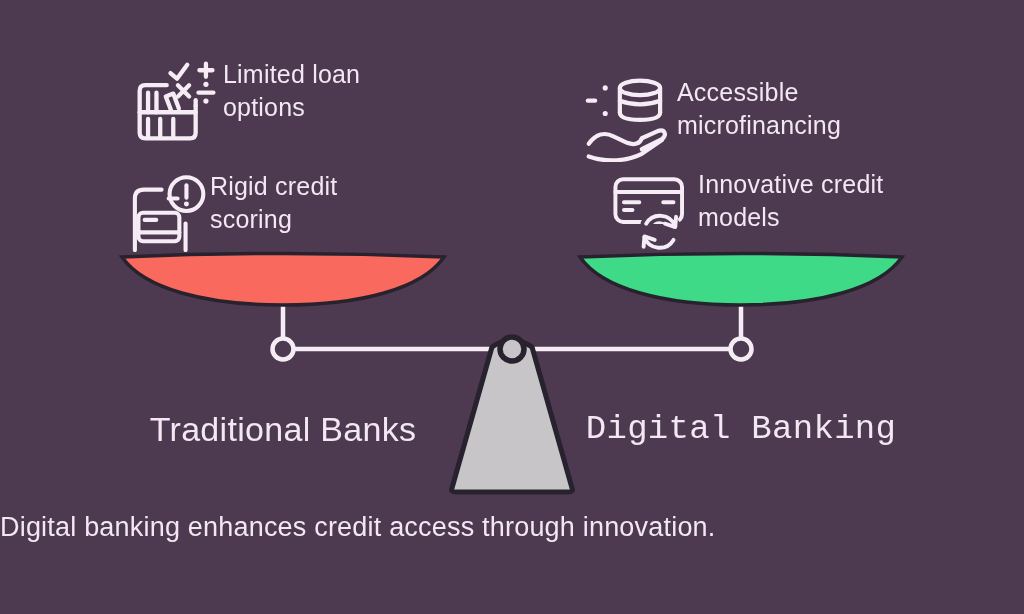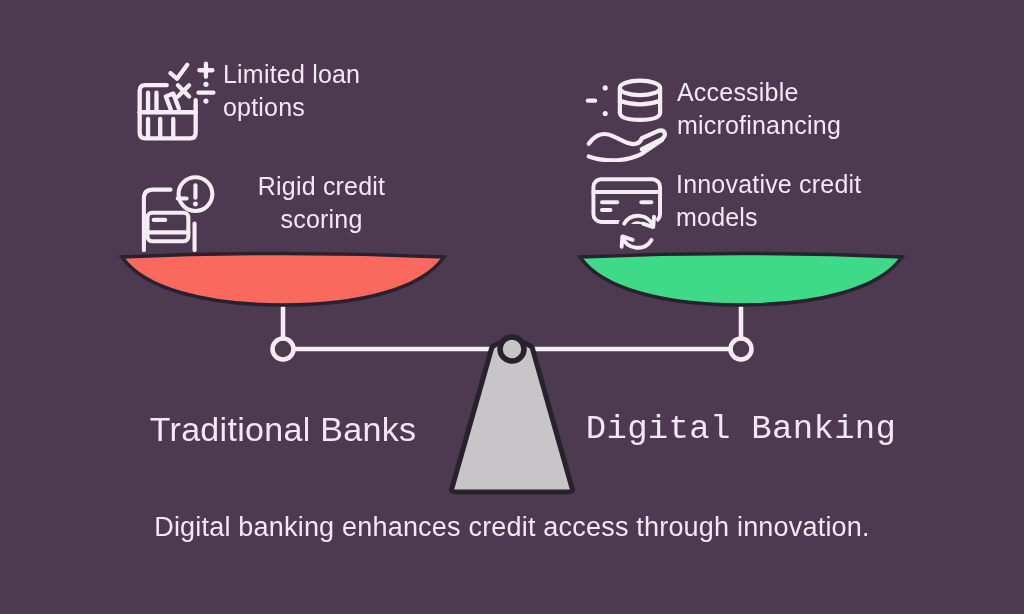--- a/index.html
+++ b/index.html
@@ -43,7 +43,7 @@
   <span class="flabel">Limited loan options</span>
 </div>
 
-<div class="feature" style="left:135px;top:170px;text-align:center;">
+<div class="feature" style="left:126px;top:170px;">
   <span class="ficon">
     <svg width="80" height="82" viewBox="0 0 90 92">
       <path d="M10 90 V32 Q10 22 20 22 H40"></path>

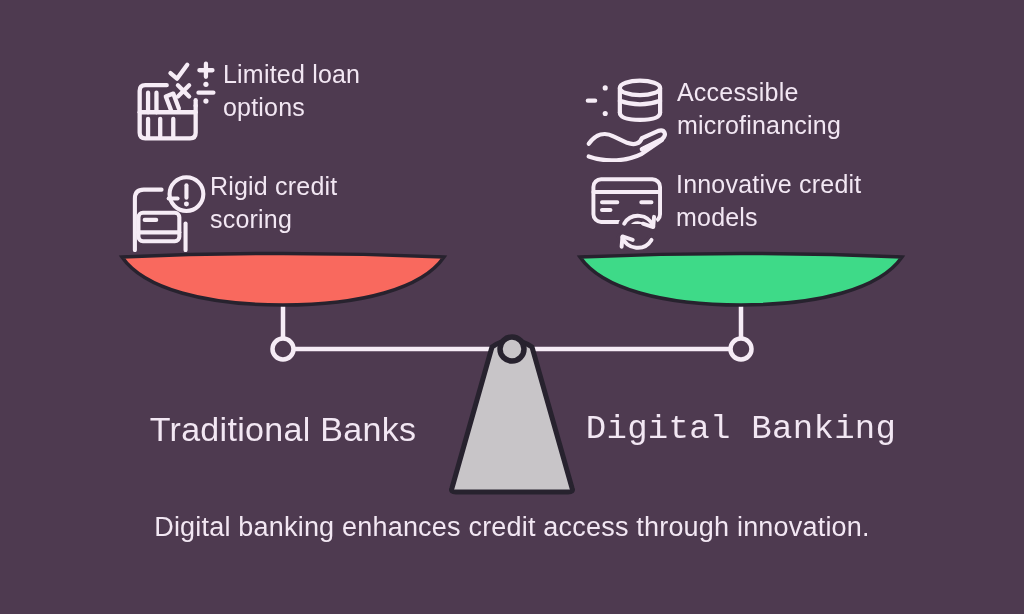--- a/index.html
+++ b/index.html
@@ -77,7 +77,7 @@
   <span class="flabel">Accessible microfinancing</span>
 </div>
 
-<div class="feature" style="left:590px;top:168px;">
+<div class="feature" style="left:612px;top:168px;">
   <span class="ficon">
     <svg width="82" height="84" viewBox="0 0 96 96">
       <rect x="4" y="12" width="78" height="50" rx="9"></rect>

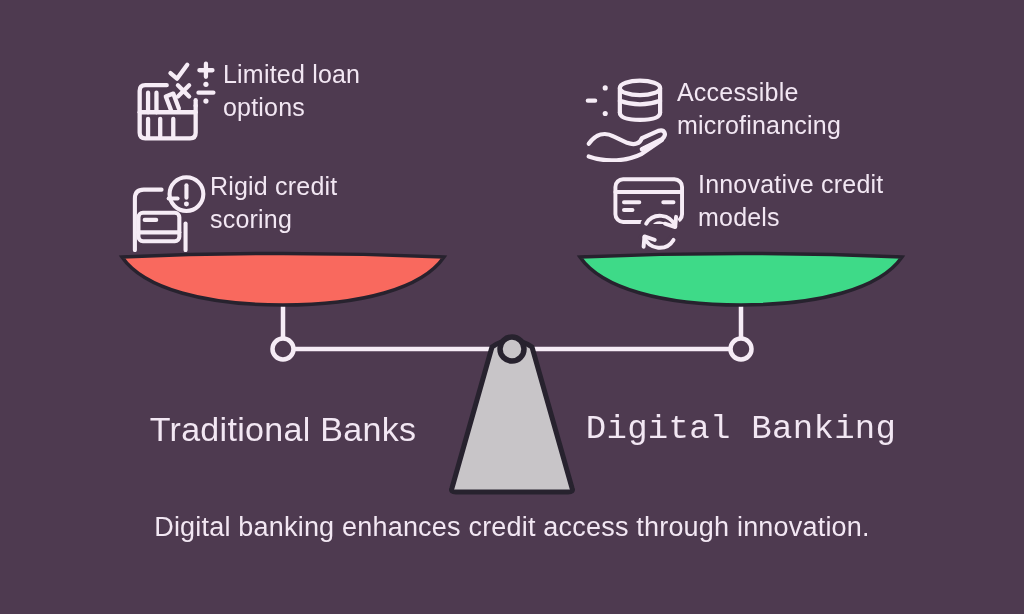--- a/index.html
+++ b/index.html
@@ -18,7 +18,7 @@
   .scale-label{position:absolute;top:410px;transform:translateX(-50%);font-size:34px;letter-spacing:.3px;white-space:nowrap;}
   #label-left{left:283px;}
   #label-right{left:741px;font-family:Liberation Mono, monospace;}
-  .caption{position:absolute;left:0;top:512px;width:100%;text-align:center;font-size:27px;letter-spacing:.2px;}
+  .caption{position:absolute;left:0;top:512px;width:100%;font-size:27px;letter-spacing:.2px;}
 </style>
 </head>
 <body>

